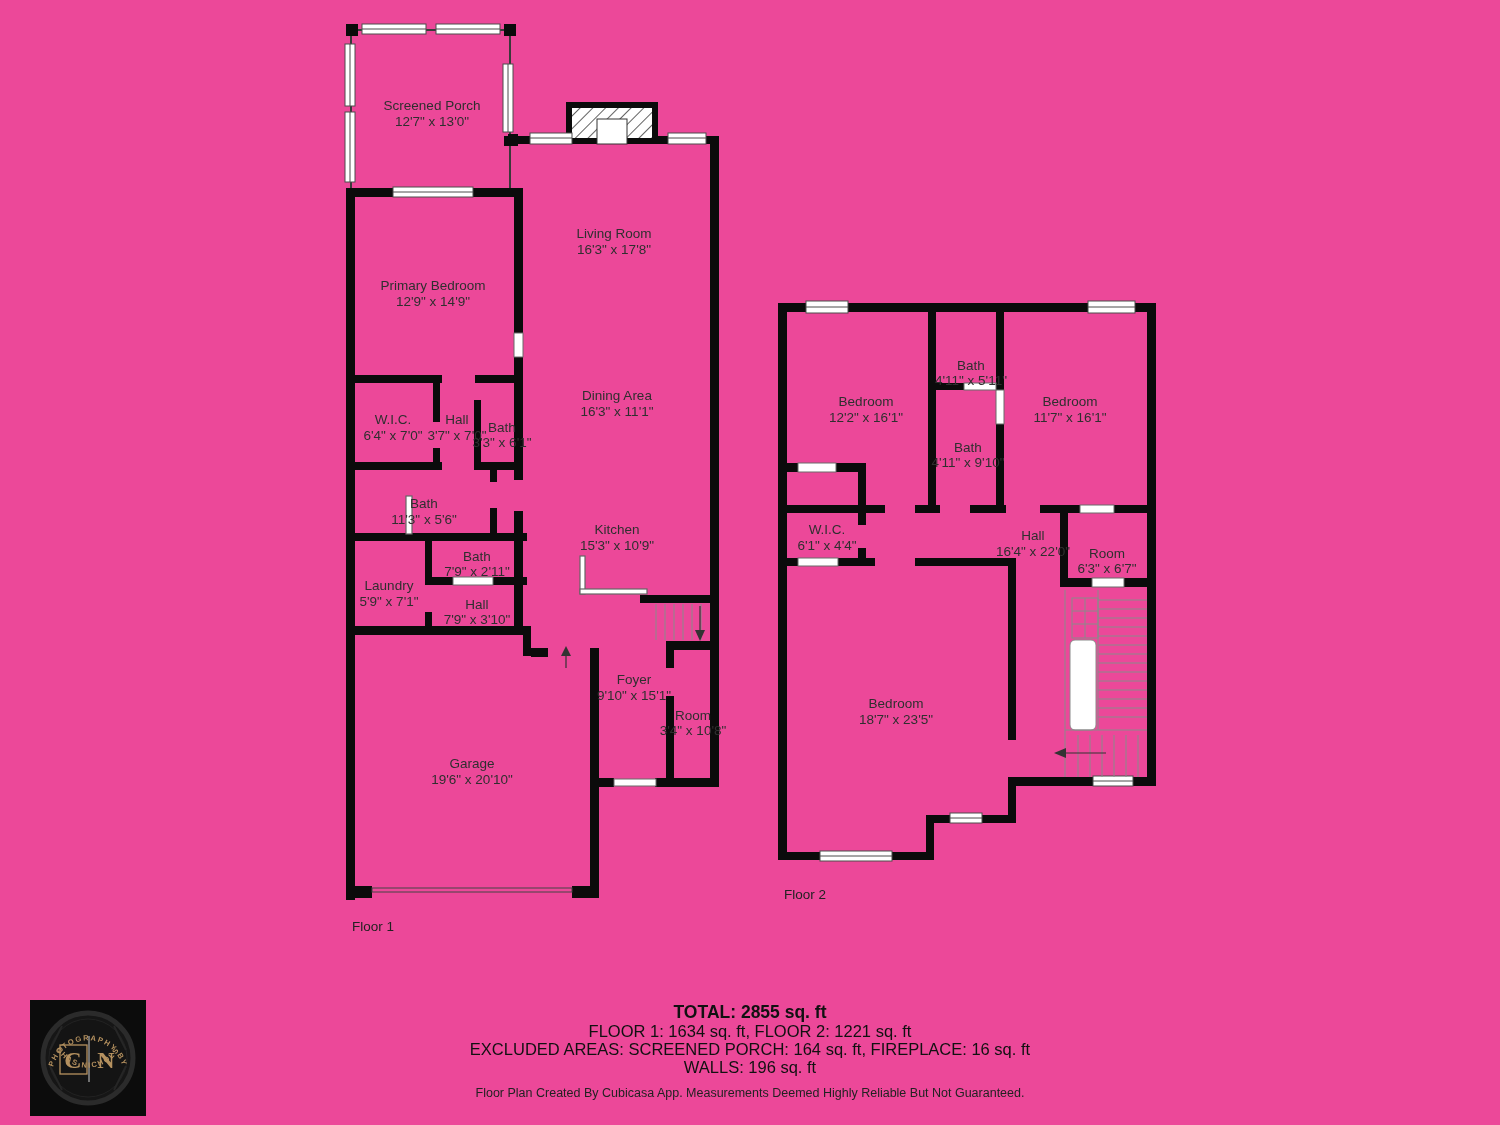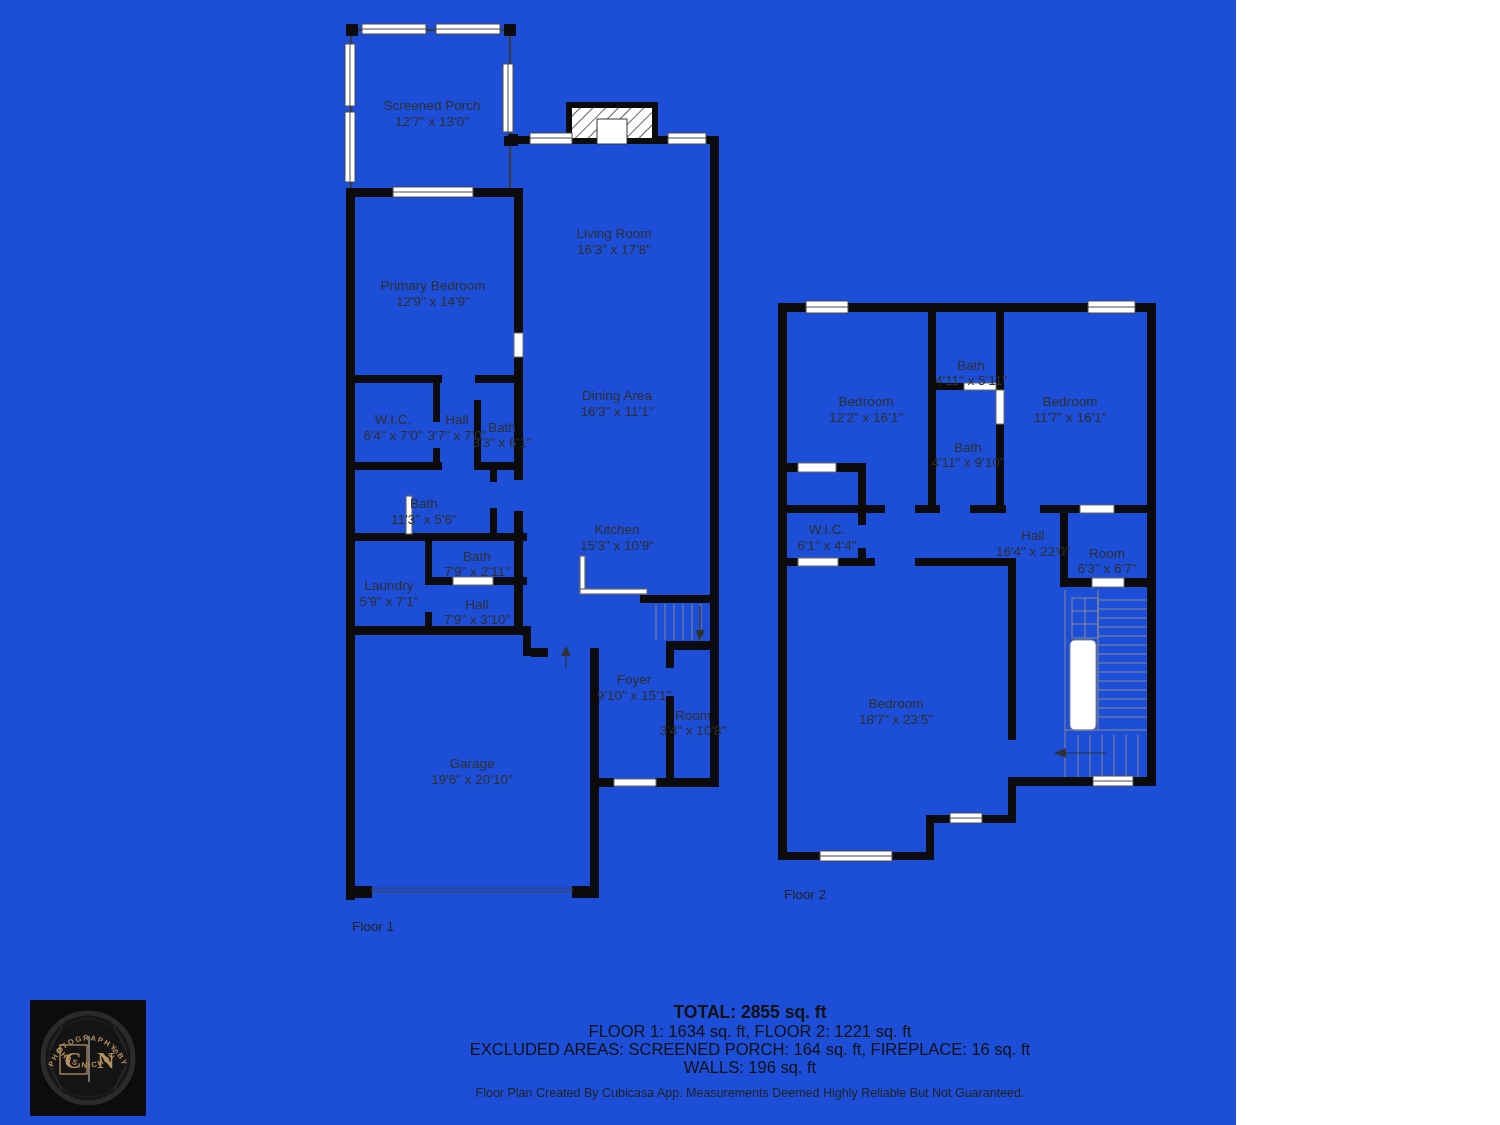--- a/index.html
+++ b/index.html
@@ -3,7 +3,7 @@
 <meta charset="utf-8">
 <style>
   html,body{margin:0;padding:0;background:#ffffff;}
-  .page{position:relative;width:1236px;height:1125px;background:#1d4ed8;overflow:hidden;
+  .page{position:relative;width:1500px;height:1125px;background:#ec4899;overflow:hidden;
         font-family:"Liberation Sans",sans-serif;}
   svg{position:absolute;left:0;top:0;}
   .rm{font-family:"Liberation Sans",sans-serif;font-size:13.5px;fill:#2f2f2f;}

